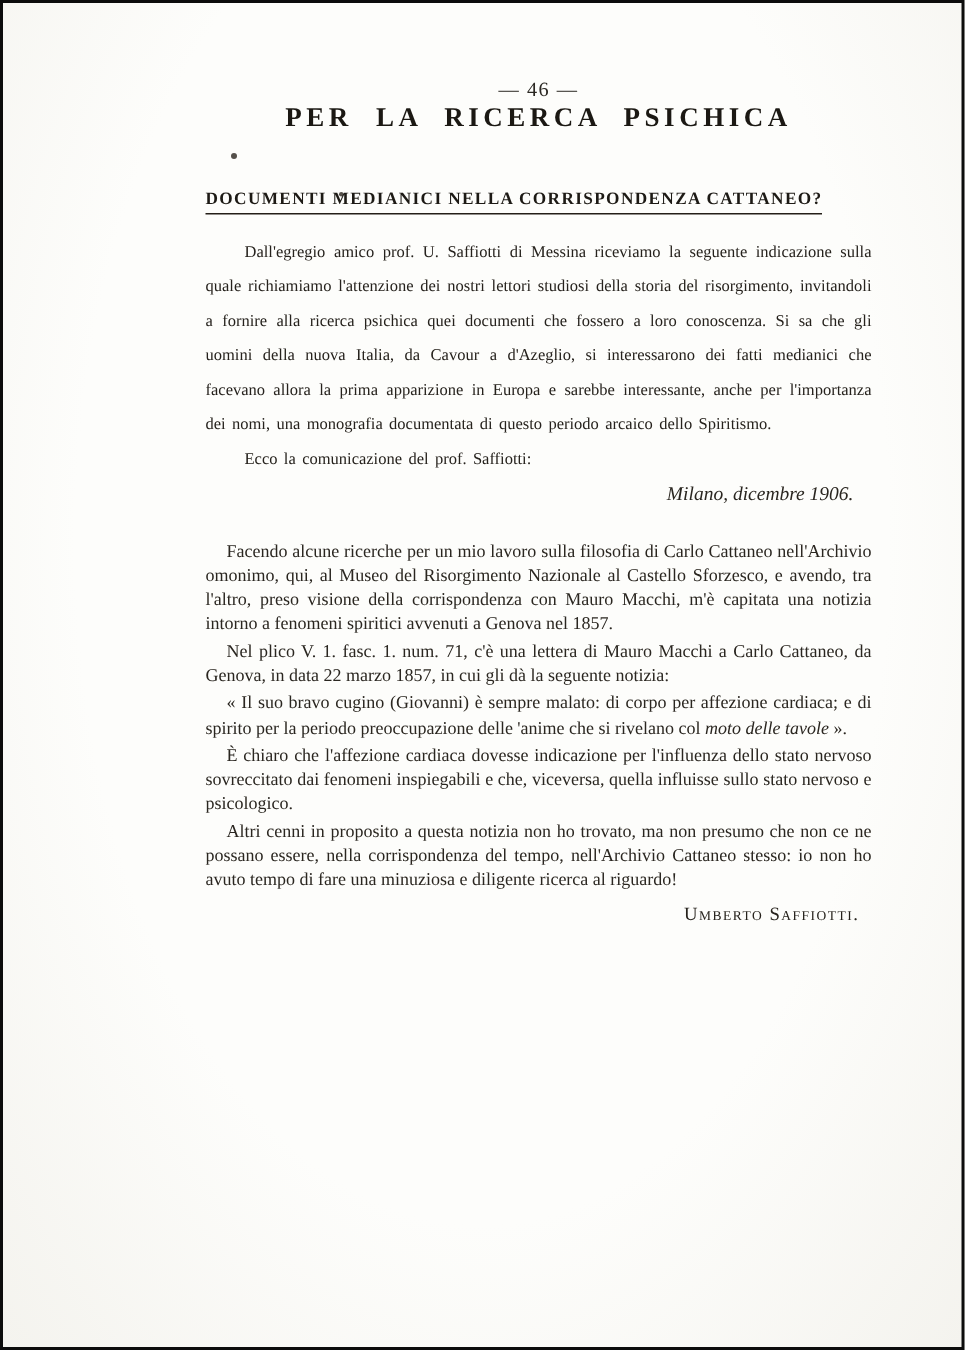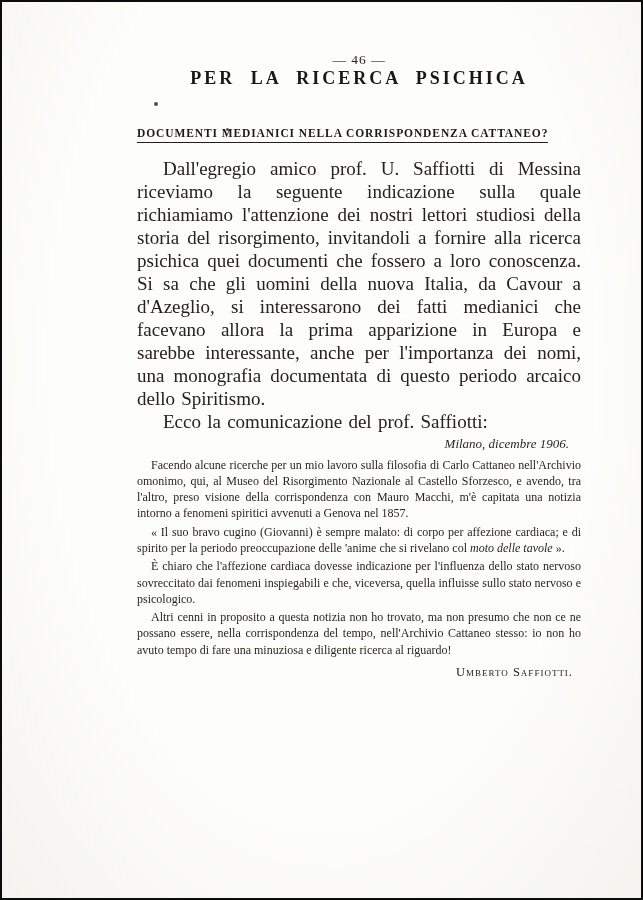--- a/index.html
+++ b/index.html
@@ -60,7 +60,7 @@
   }
   .body-text {
     margin-top: 14px;
-    font-size: 19px;
+    font-size: 11px;
     line-height: 23px;
     text-align: justify;
     word-spacing: 1.5px;

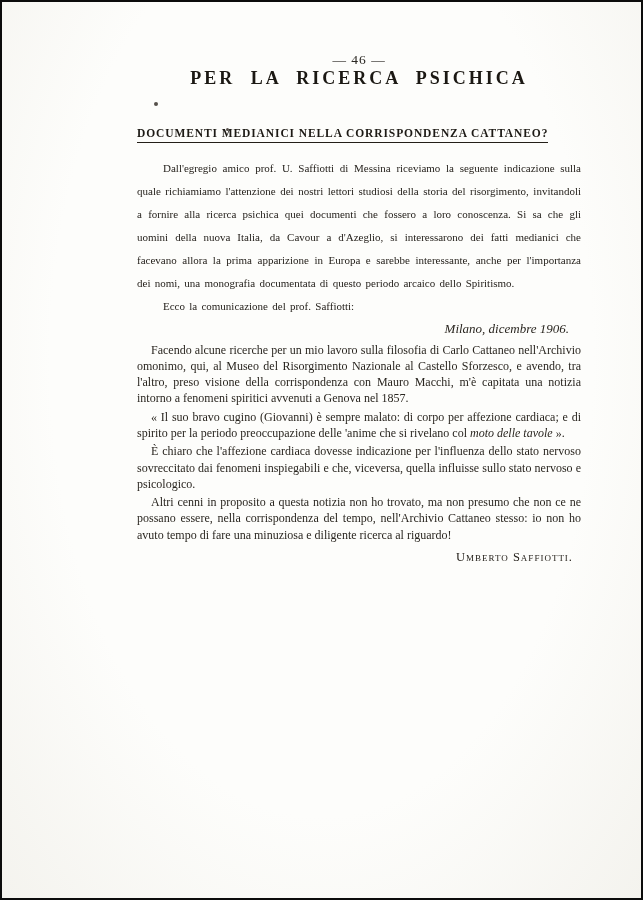--- a/index.html
+++ b/index.html
@@ -76,7 +76,7 @@
     color: #2a2620;
   }
   .letter {
-    margin-top: 5px;
+    margin-top: 22px;
     font-size: 12px;
     line-height: 16.3px;
     text-align: justify;

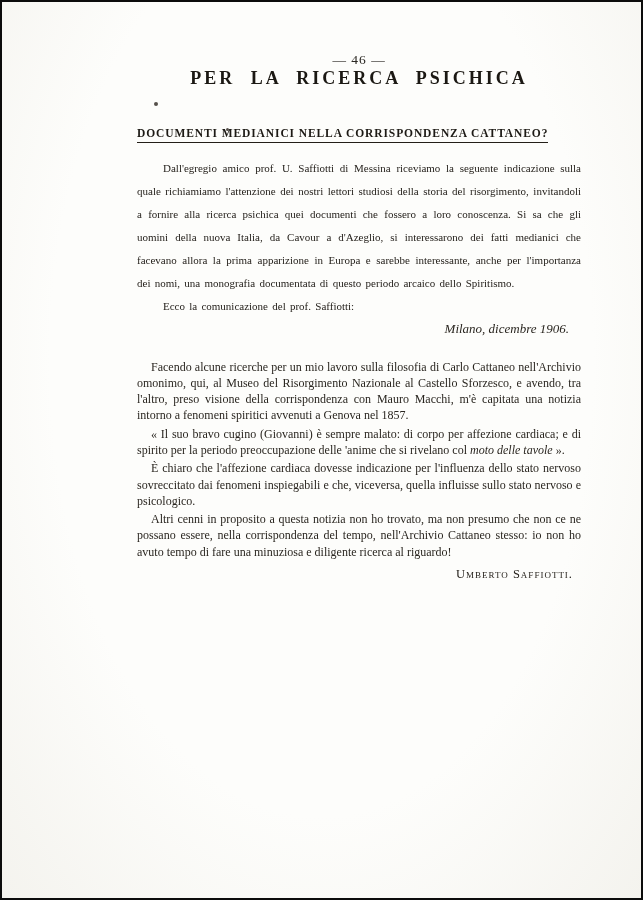--- a/index.html
+++ b/index.html
@@ -121,6 +121,7 @@
 
     <div class="letter">
       <p>Facendo alcune ricerche per un mio lavoro sulla filosofia di Carlo Cattaneo nell'Archivio omonimo, qui, al Museo del Risorgimento Nazionale al Castello Sforzesco, e avendo, tra l'altro, preso visione della corrispondenza con Mauro Macchi, m'è capitata una notizia intorno a fenomeni spiritici avvenuti a Genova nel 1857.</p>
+      <p>Nel plico V. 1. fasc. 1. num. 71, c'è una lettera di Mauro Macchi a Carlo Cattaneo, da Genova, in data 22 marzo 1857, in cui gli dà la seguente notizia:</p>
       <p><span>« Il suo bravo cugino (Giovanni) è sempre malato: di corpo per affezione cardiaca; e di spirito per la periodo preoccupazione delle 'anime che si rivelano col </span><em>moto delle tavole</em><span> ».</span></p>
       <p>È chiaro che l'affezione cardiaca dovesse indicazione per l'influenza dello stato nervoso sovreccitato dai fenomeni inspiegabili e che, viceversa, quella influisse sullo stato nervoso e psicologico.</p>
       <p>Altri cenni in proposito a questa notizia non ho trovato, ma non presumo che non ce ne possano essere, nella corrispondenza del tempo, nell'Archivio Cattaneo stesso: io non ho avuto tempo di fare una minuziosa e diligente ricerca al riguardo!</p>

